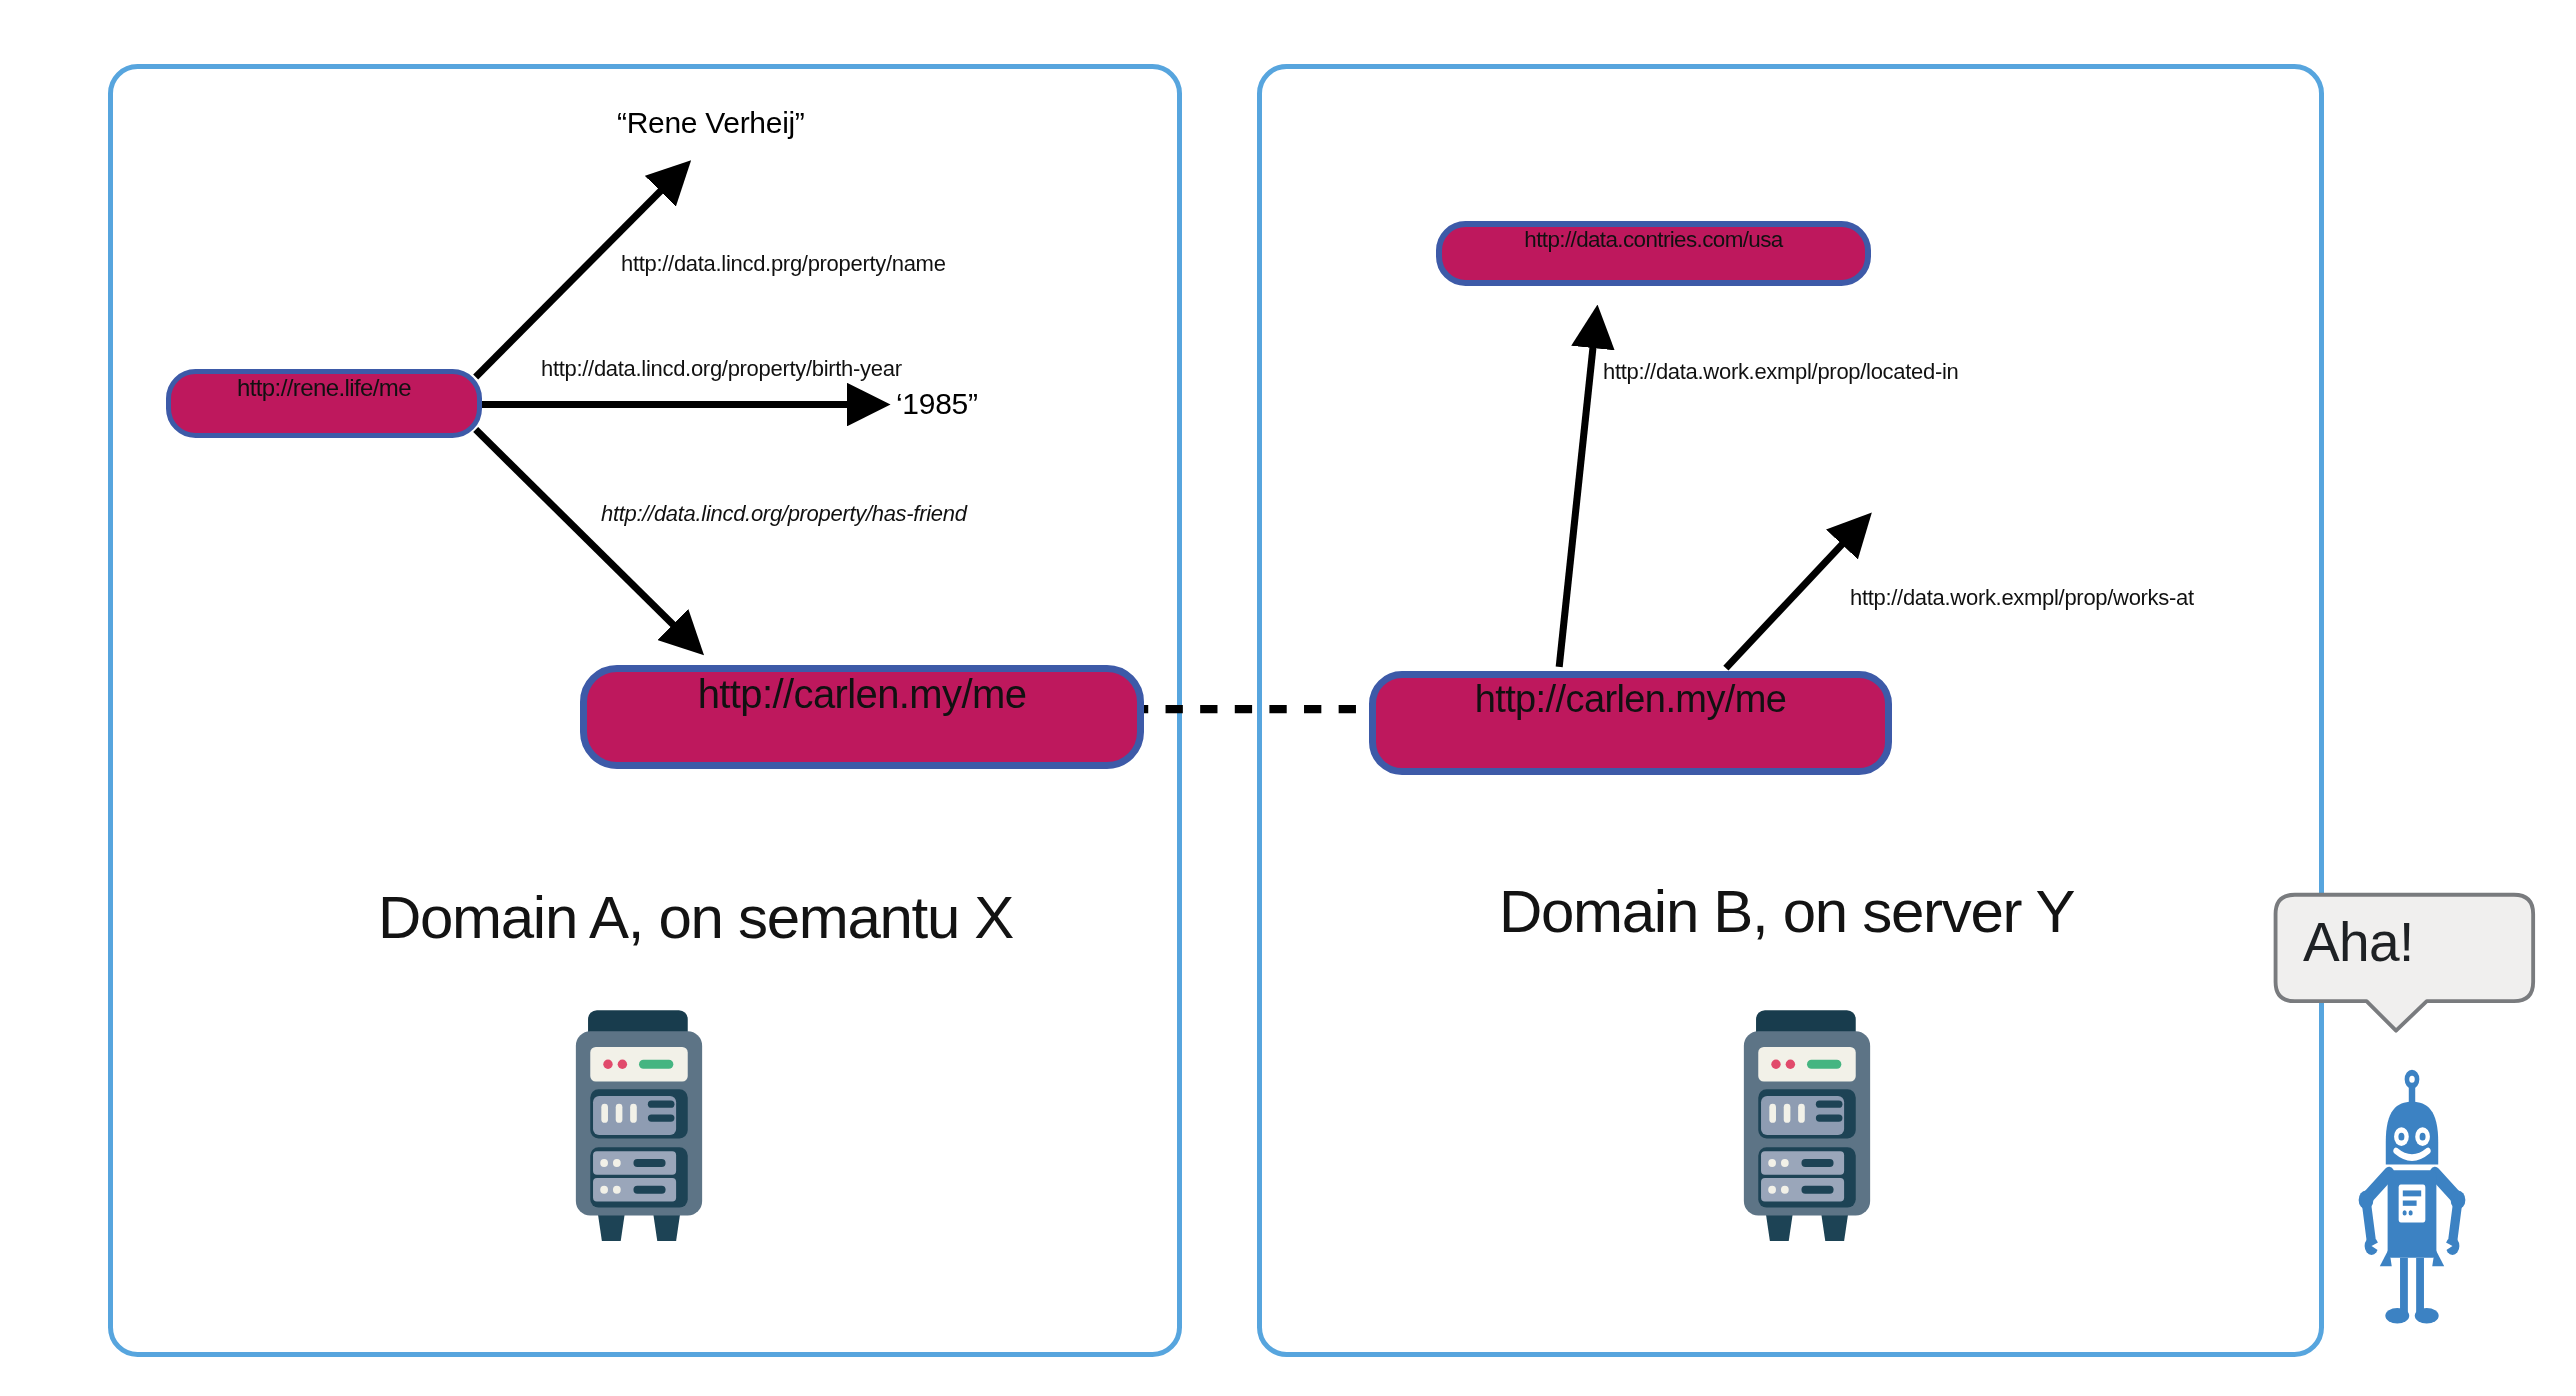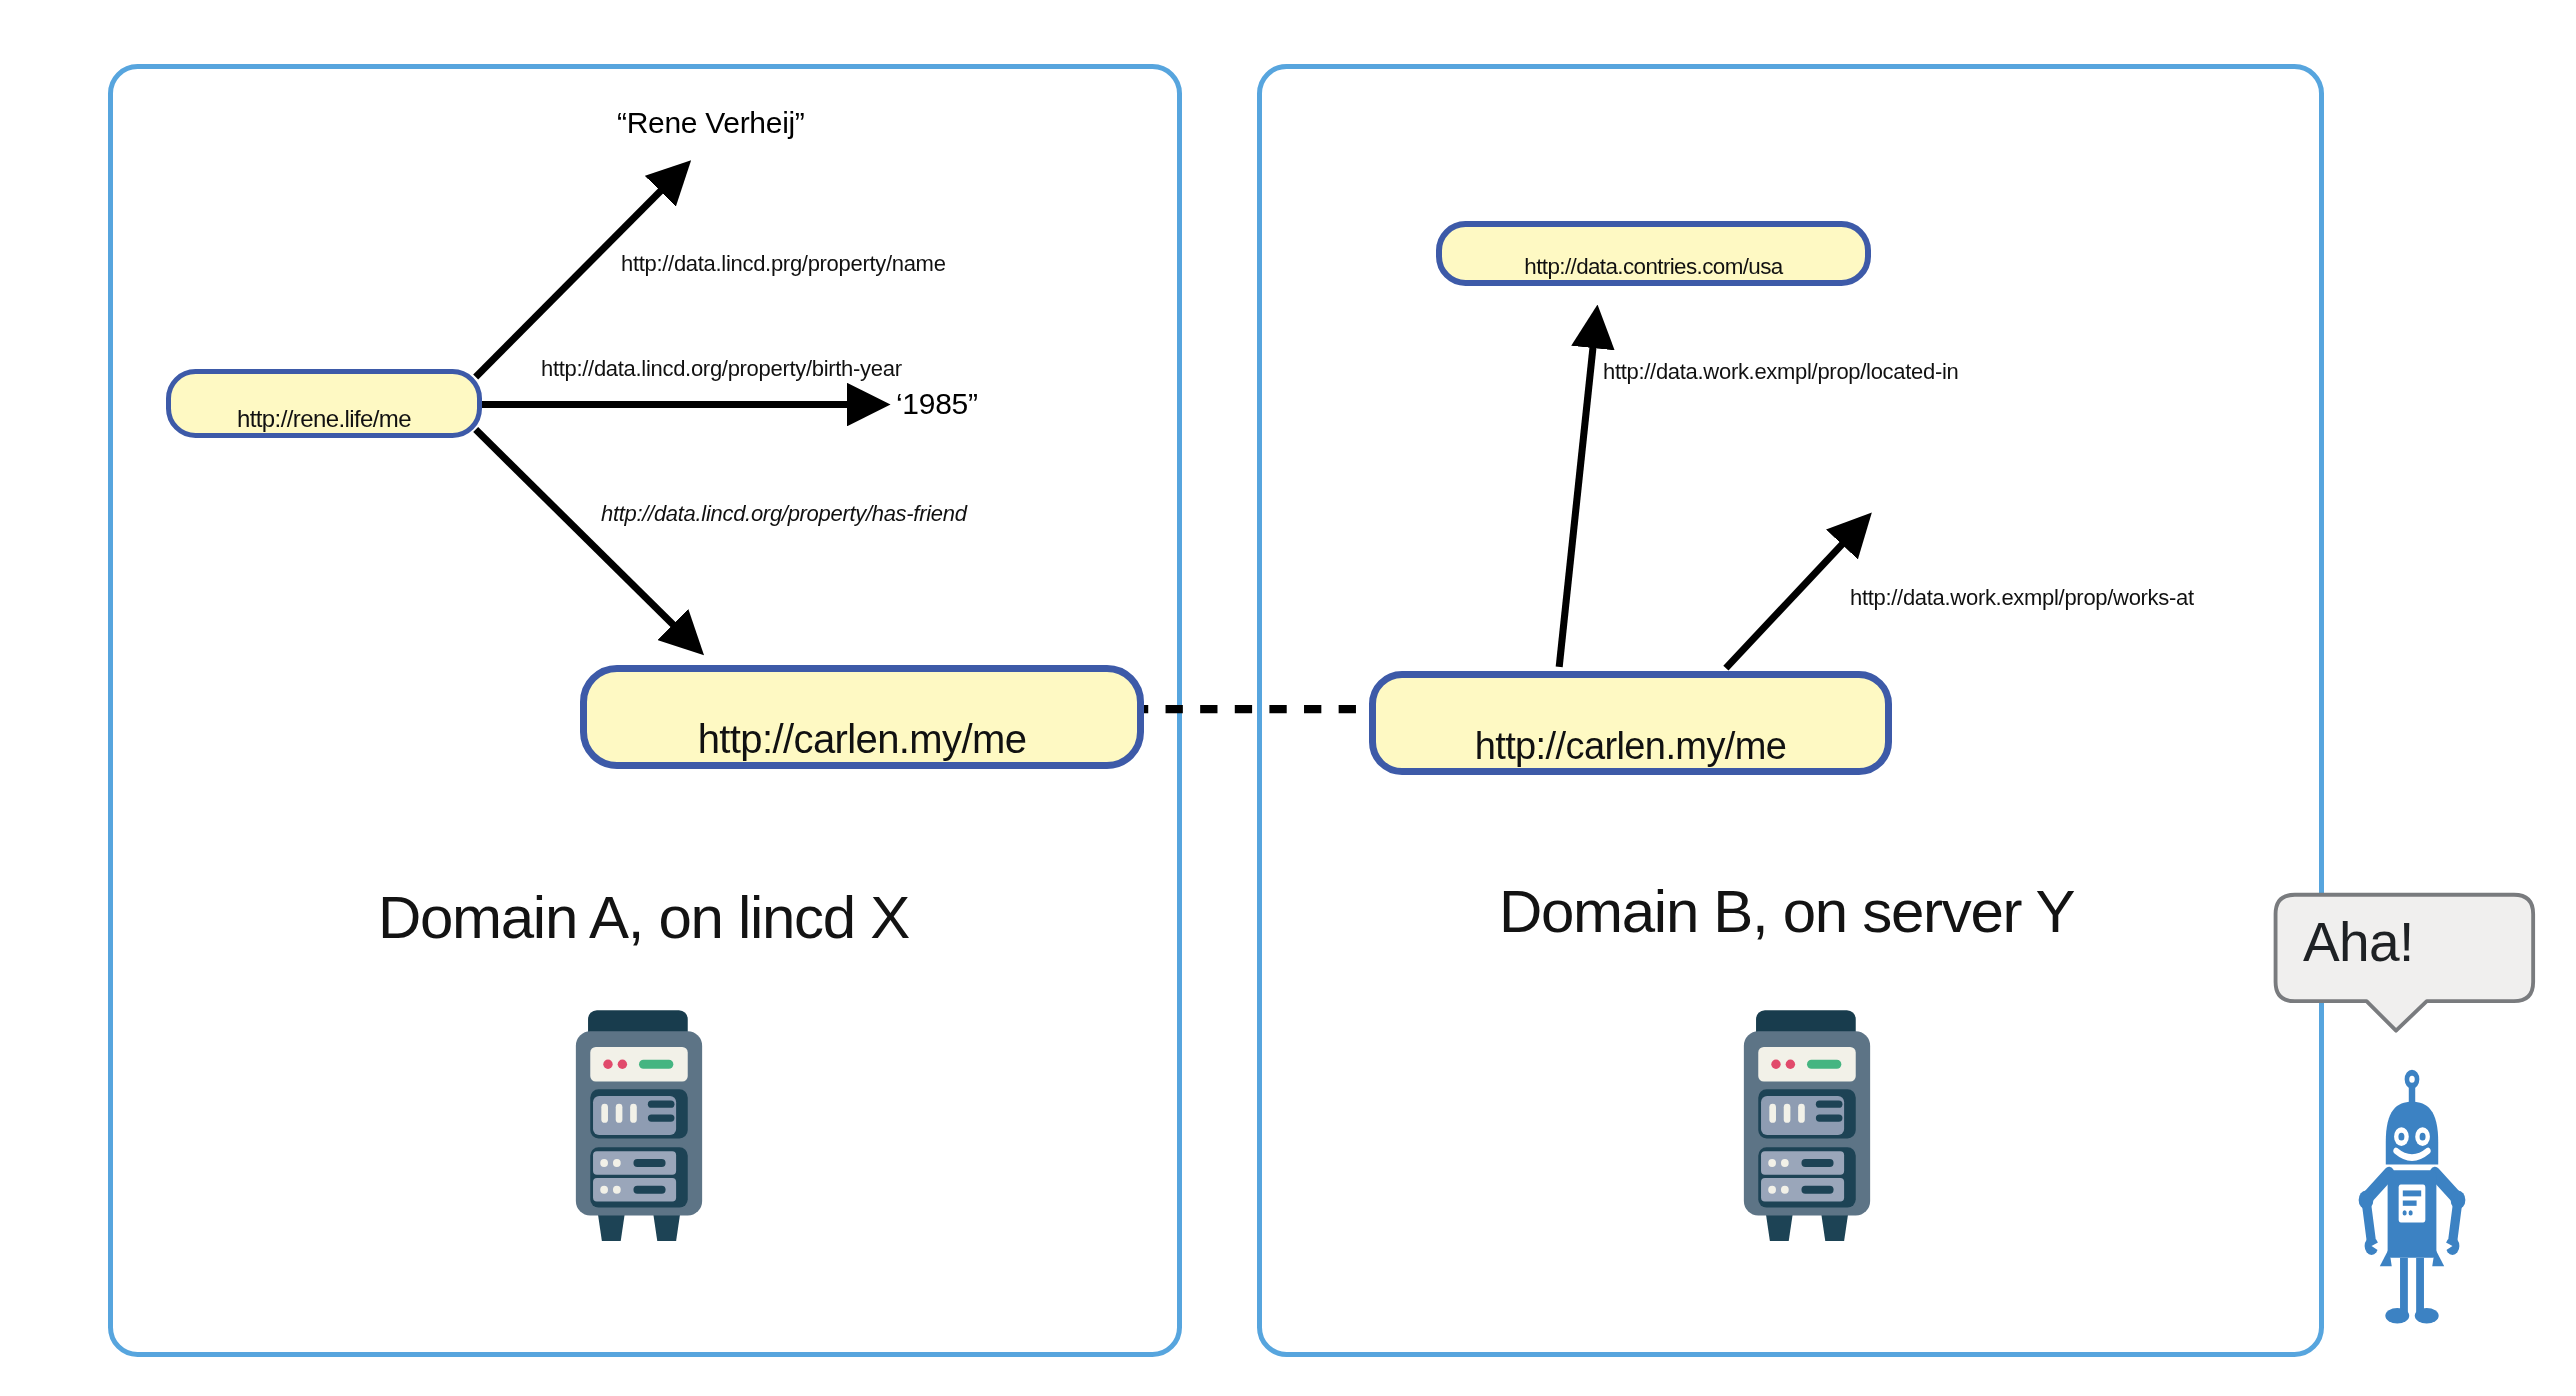--- a/index.html
+++ b/index.html
@@ -15,8 +15,8 @@
   .edge{stroke:#000000;stroke-width:11px;}
   .edge-dashed{stroke:#000000;stroke-width:13px;stroke-dasharray:27 27;}
 
-  .node{position:absolute;display:flex;align-items:flex-end;justify-content:center;
-        background:#fef9c3;border:5.8px solid #3d5aa8;border-radius:29.5px;
+  .node{position:absolute;display:flex;align-items:flex-start;justify-content:center;
+        background:#be185d;border:5.8px solid #3d5aa8;border-radius:29.5px;
         color:#111111;letter-spacing:-0.6px;white-space:nowrap;}
   #node-rene   {left:166px; top:369px; width:306px;height:59px; font-size:24px;}
   #node-carlenA{left:580px; top:665px;width:550px;height:90px;font-size:40px;border-width:7.7px;border-radius:37px;}

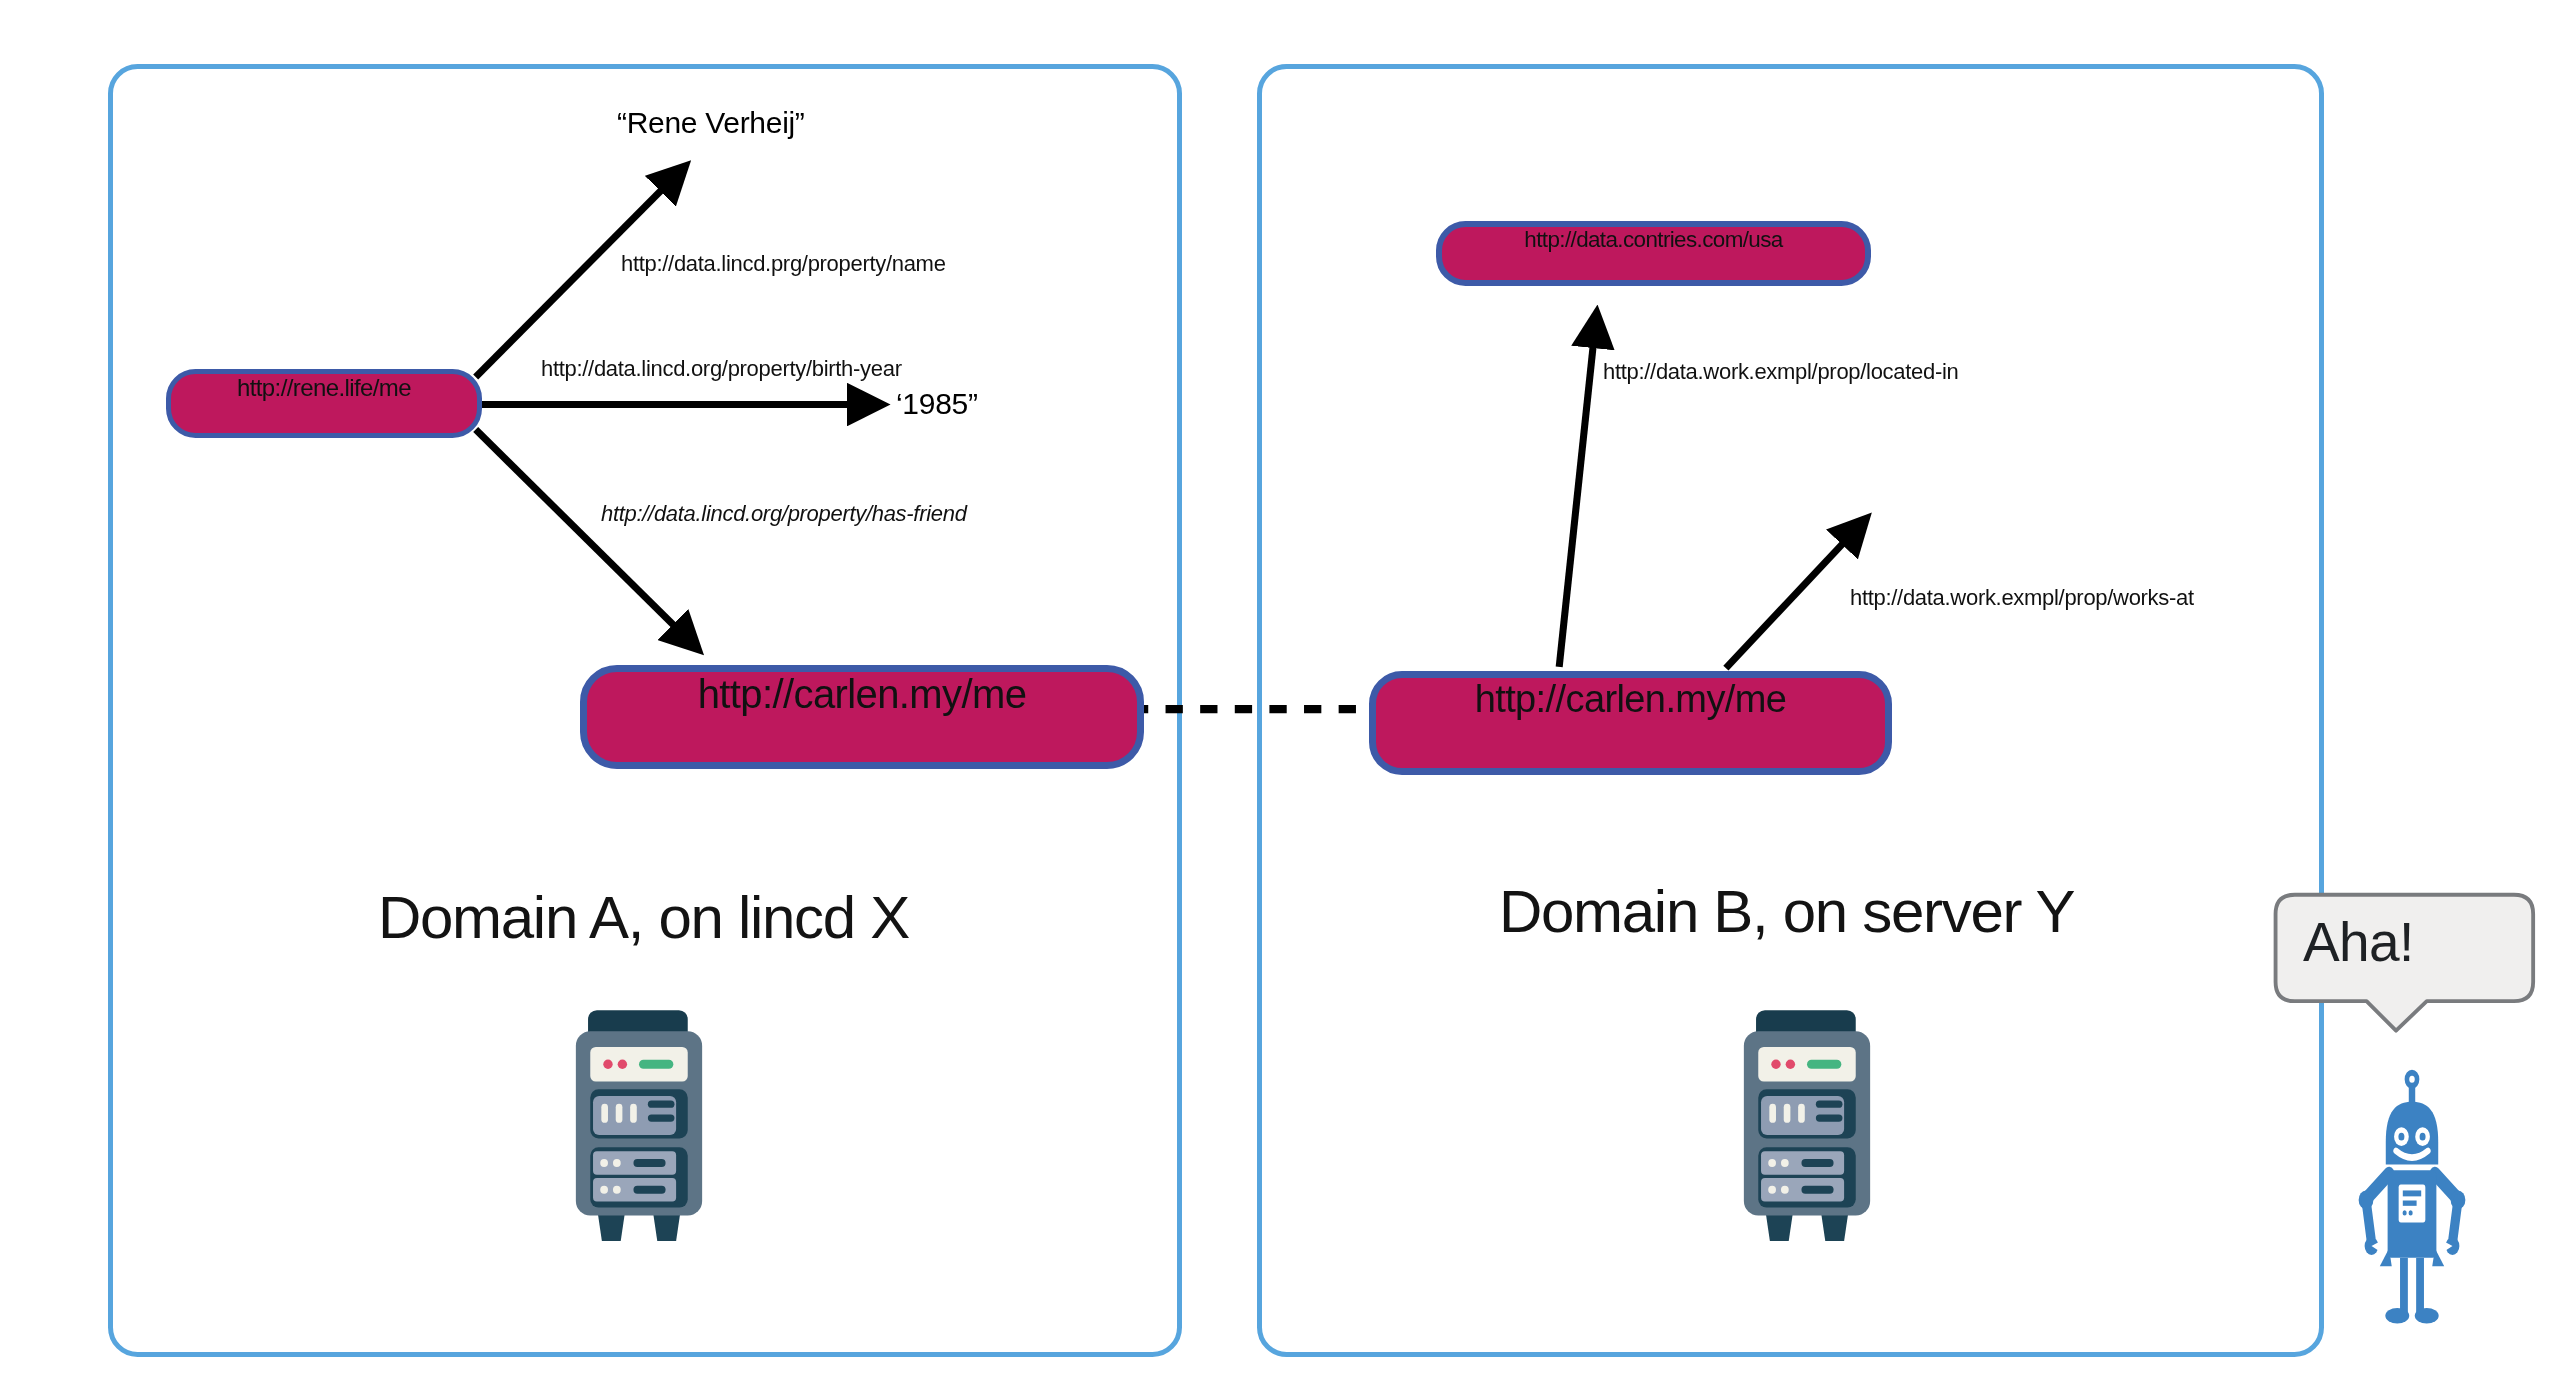--- a/index.html
+++ b/index.html
@@ -81,7 +81,7 @@
   <div class="edge-label" id="lbl-name">http://data.lincd.prg/property/name</div>
   <div class="edge-label" id="lbl-birthyear">http://data.lincd.org/property/birth-year</div>
   <div class="edge-label" id="lbl-hasfriend">http://data.lincd.org/property/has-friend</div>
-  <div class="domain-title" id="titleA">Domain A, on lincd X</div>
+  <div class="domain-title" id="titleA">Domain A, on semantu X</div>
 
   <div class="node" id="node-carlenB">
     <span>http://carlen.my/me</span>

